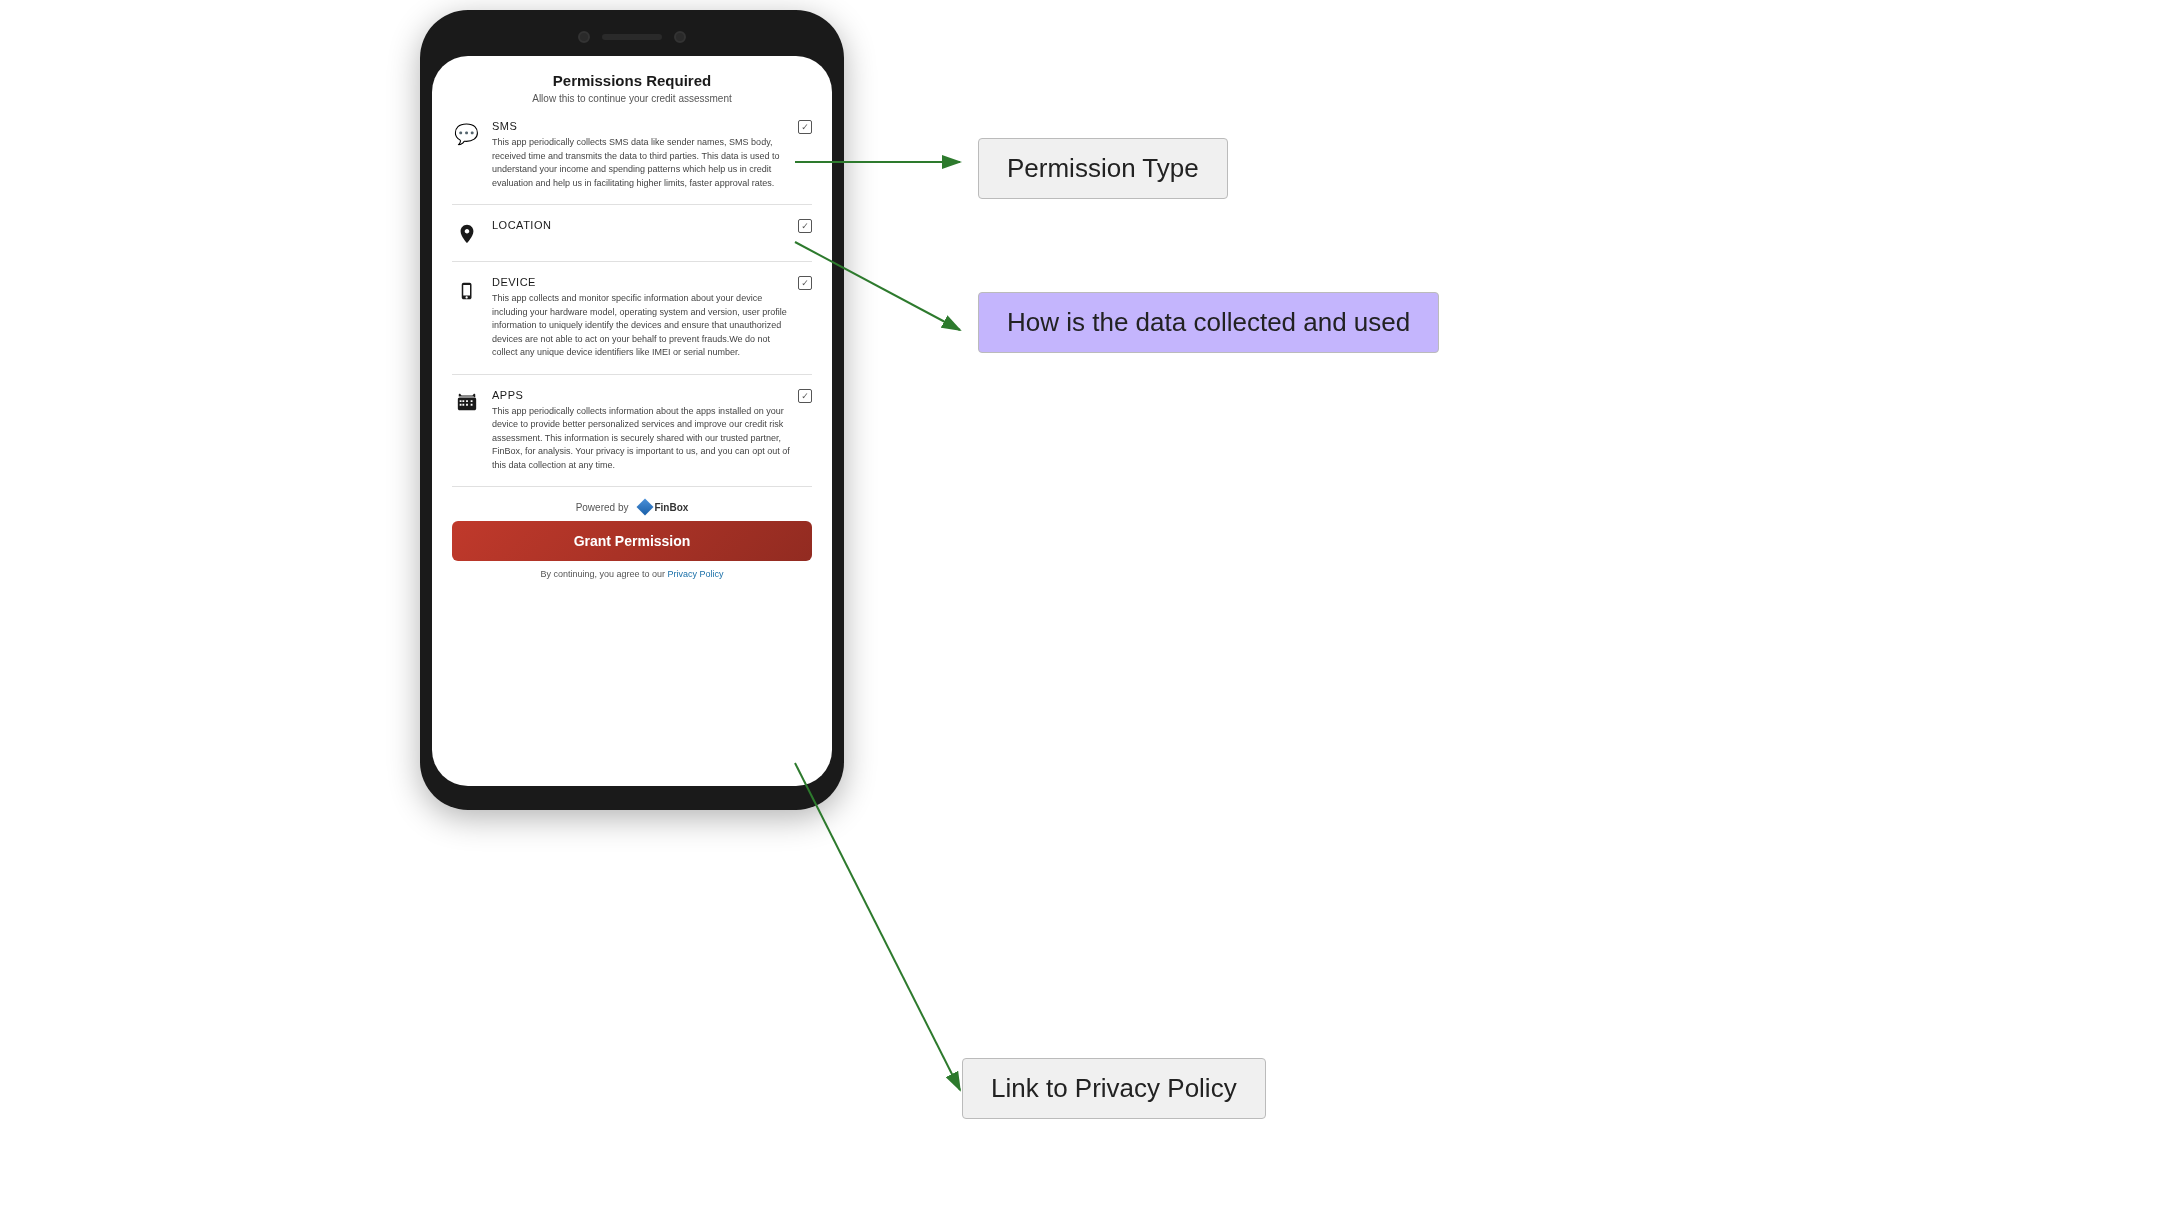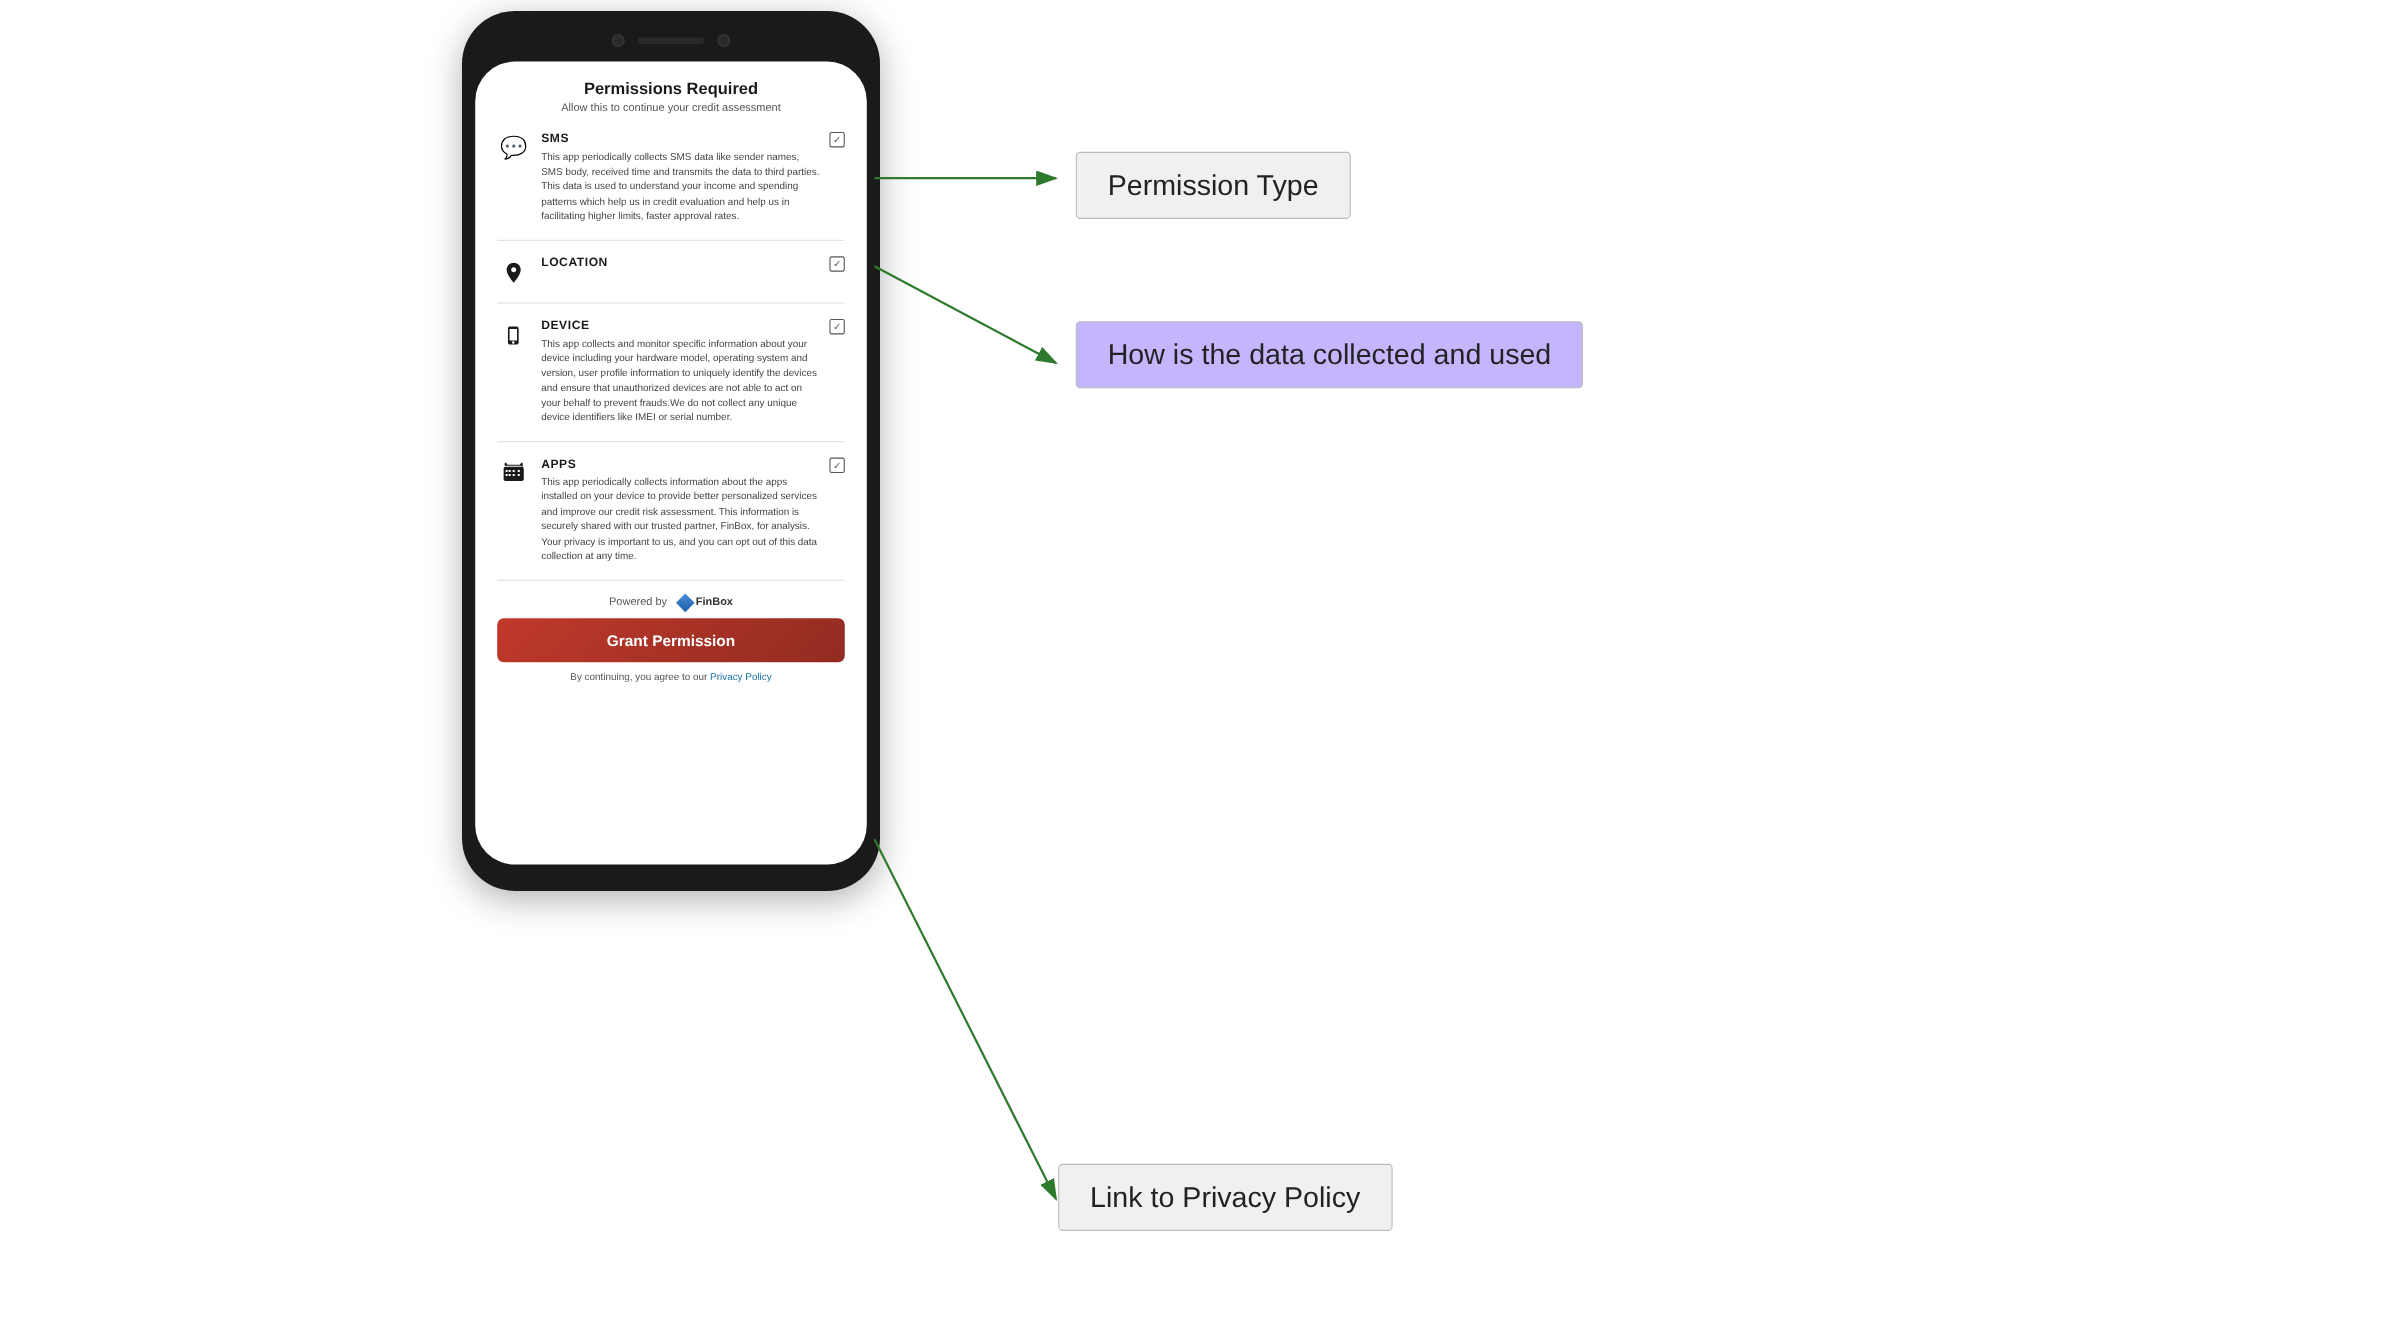--- a/index.html
+++ b/index.html
@@ -18,7 +18,7 @@
       position: absolute;
       left: 420px;
       top: 10px;
-      width: 380px;
+      width: 424px;
       height: 800px;
       background: #1a1a1a;
       border-radius: 48px;

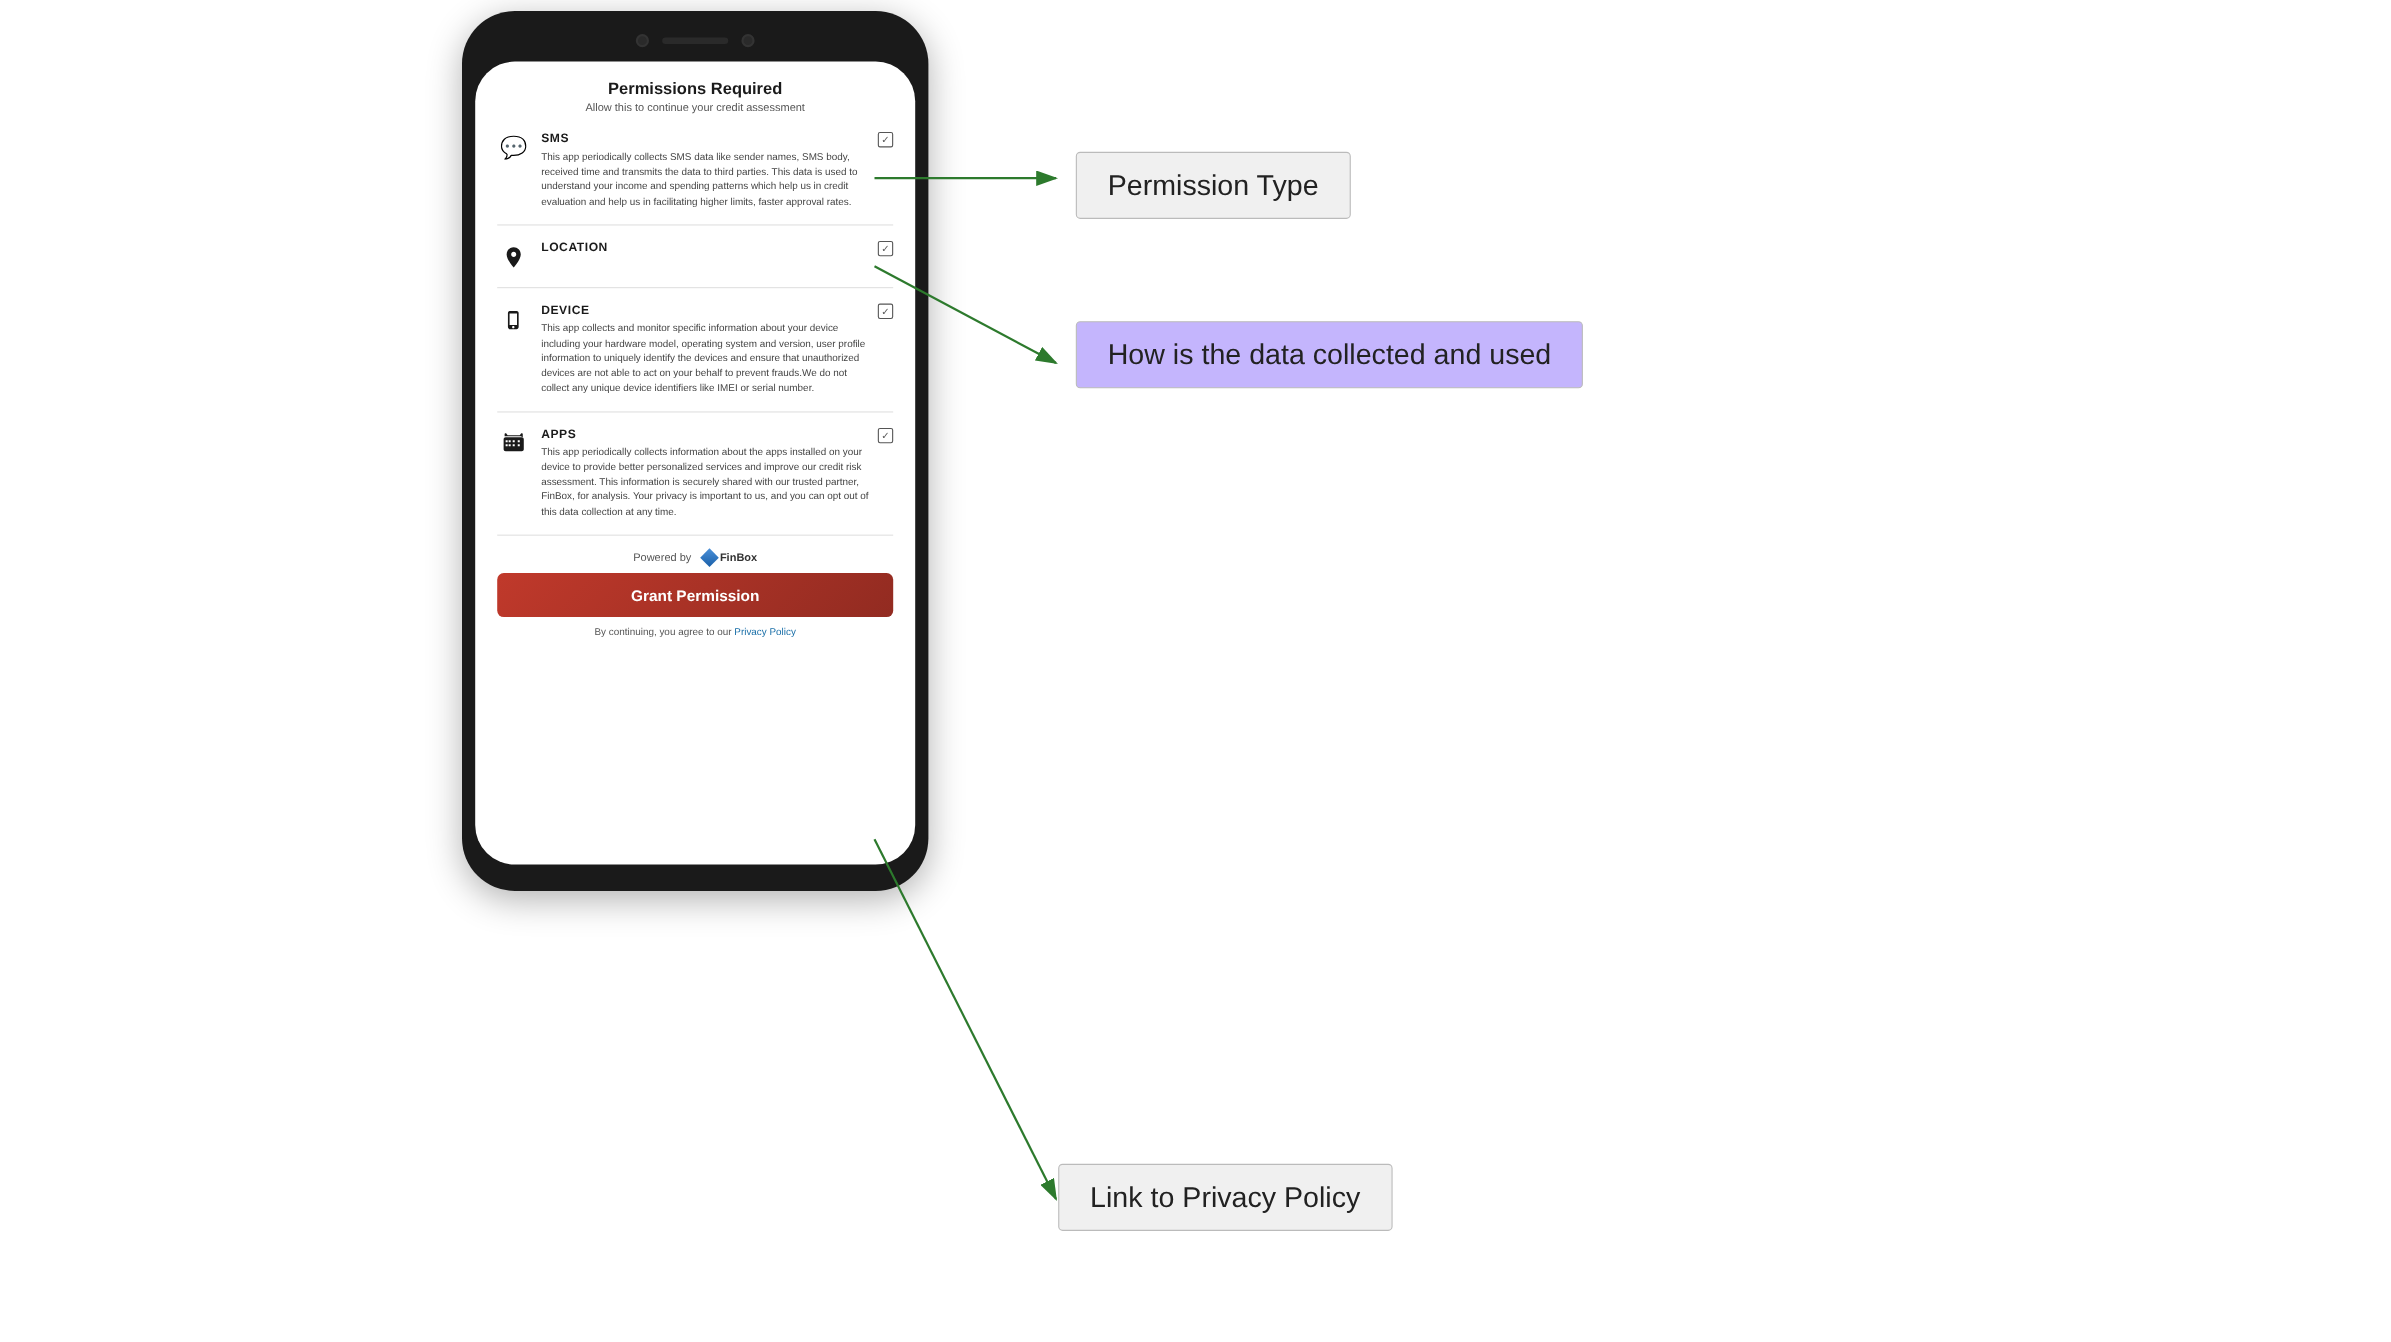--- a/index.html
+++ b/index.html
@@ -107,7 +107,7 @@
 
     .permission-type-label {
       font-size: 11px;
-      font-weight: 700;
+      font-weight: 400;
       color: #1a1a1a;
       margin-bottom: 4px;
       letter-spacing: 0.5px;

